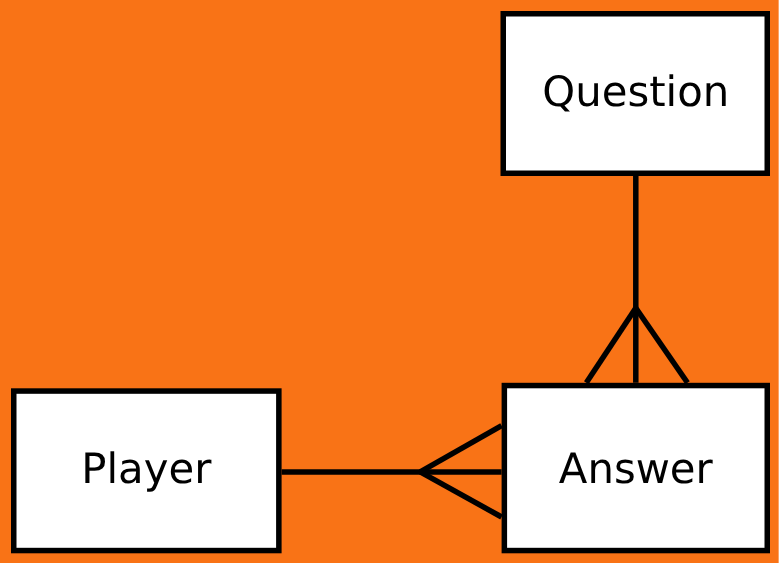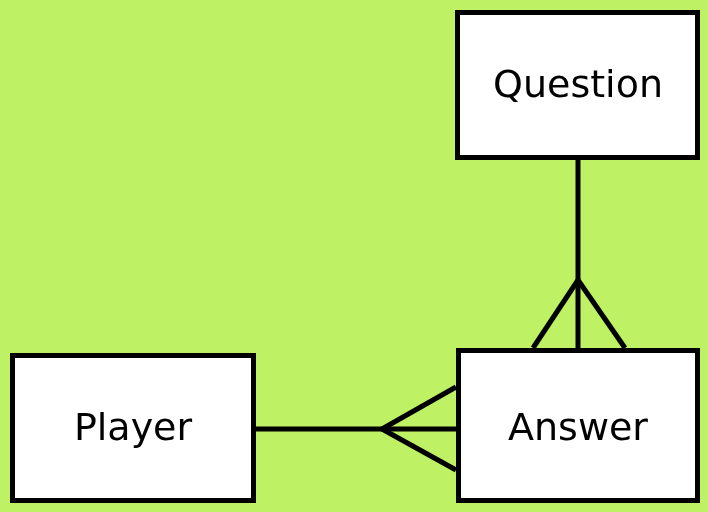--- a/index.html
+++ b/index.html
@@ -17,7 +17,7 @@
     position: relative;
     width: 708px;
     height: 512px;
-    background: #bef264;
+    background: #f97316;
   }
   #er-svg {
     position: absolute;

